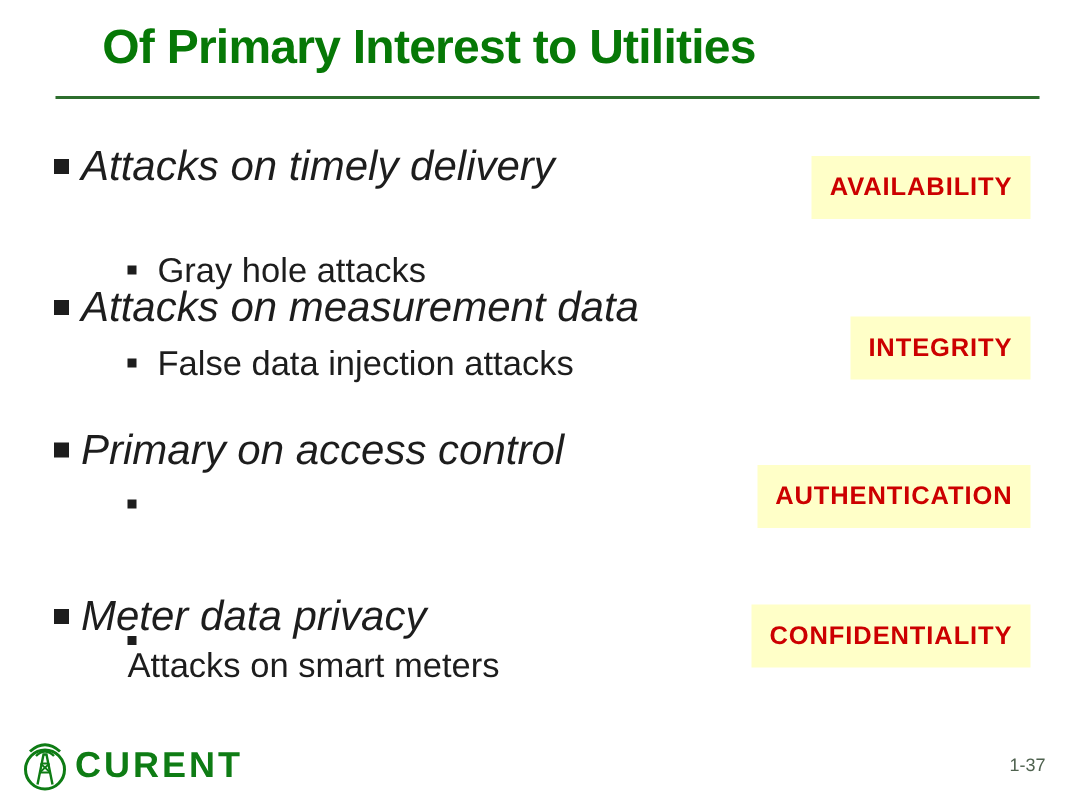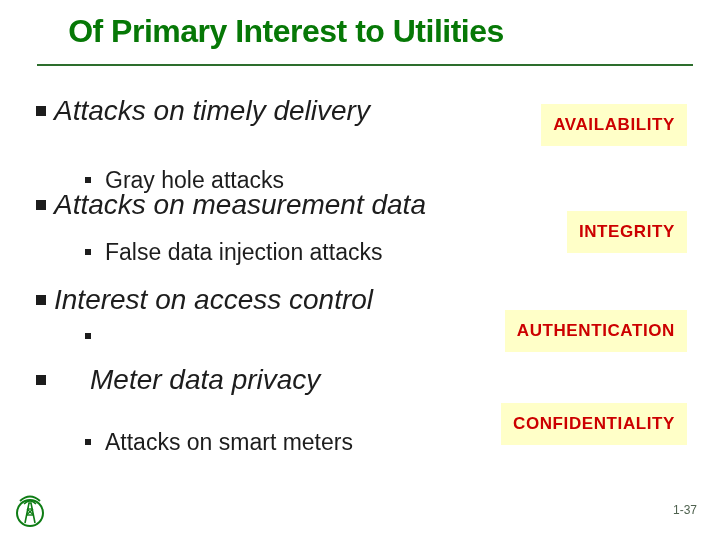--- a/index.html
+++ b/index.html
@@ -82,7 +82,7 @@
   .m1 { top: 95px; }
   .s1 { top: 135px; margin-top: 32px; }
   .m2 { top: 189px; }
-  .s2 { top: 239px; }
+  .s2 { top: 229px; }
   .m3 { top: 284px; }
   .s3 { top: 323px; }
   .m4 { top: 364px; gap: 36px; }

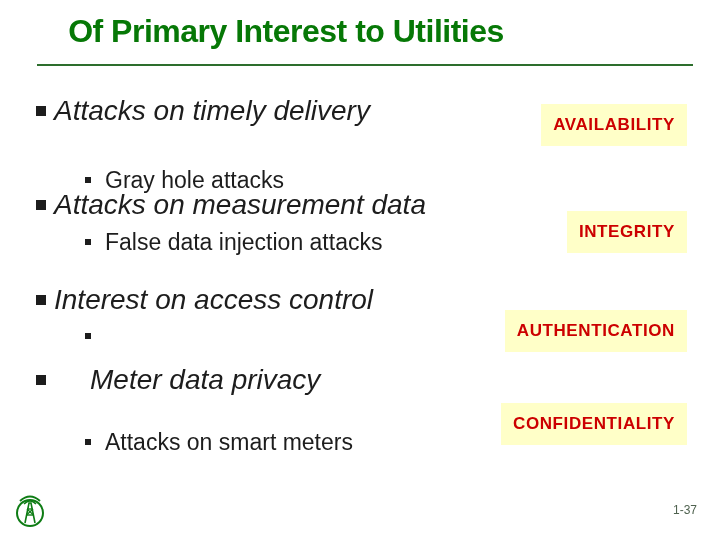--- a/index.html
+++ b/index.html
@@ -157,7 +157,7 @@
 
 <div class="main-row m3">
   <span class="sq"></span>
-  <span class="txt">Interest on access control</span>
+  <span class="txt">Primary on access control</span>
 </div>
 <div class="sub-row s3">
   <span class="sq"></span>

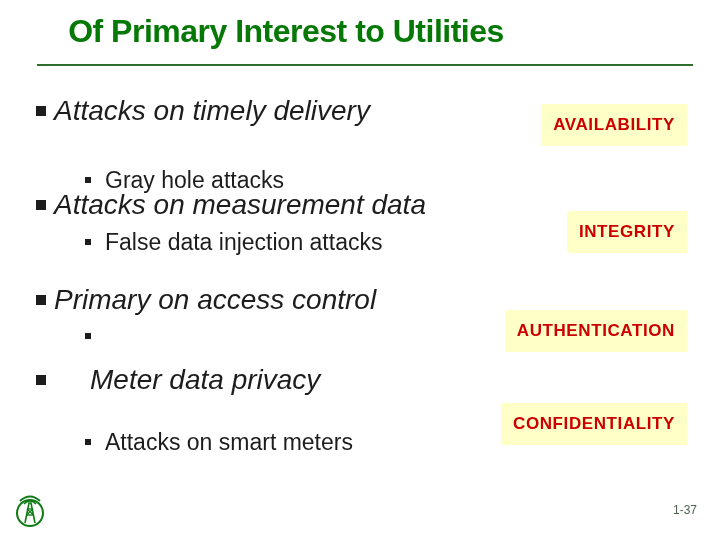--- a/index.html
+++ b/index.html
@@ -85,7 +85,7 @@
   .s2 { top: 229px; }
   .m3 { top: 284px; }
   .s3 { top: 323px; }
-  .m4 { top: 364px; gap: 36px; }
+  .m4 { top: 395px; }
   .s4 { top: 429px; }
 
   

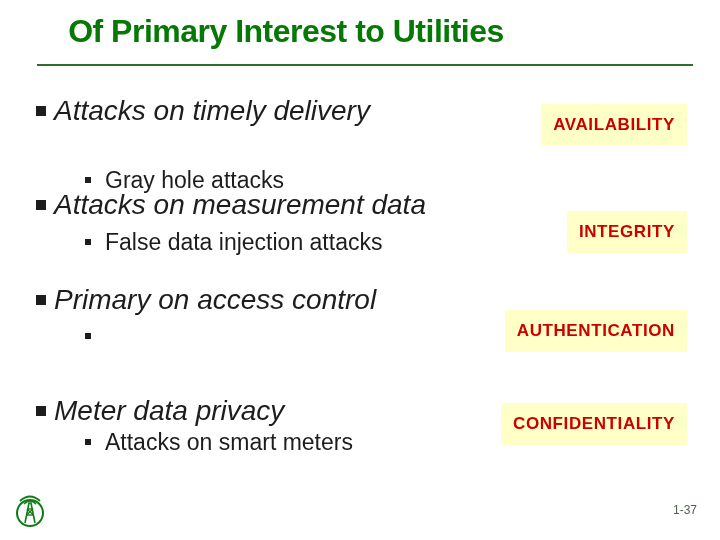--- a/index.html
+++ b/index.html
@@ -86,7 +86,7 @@
   .m3 { top: 284px; }
   .s3 { top: 323px; }
   .m4 { top: 395px; }
-  .s4 { top: 429px; }
+  .s4 { top: 414px; flex-direction: column; }
 
   
   .badge {

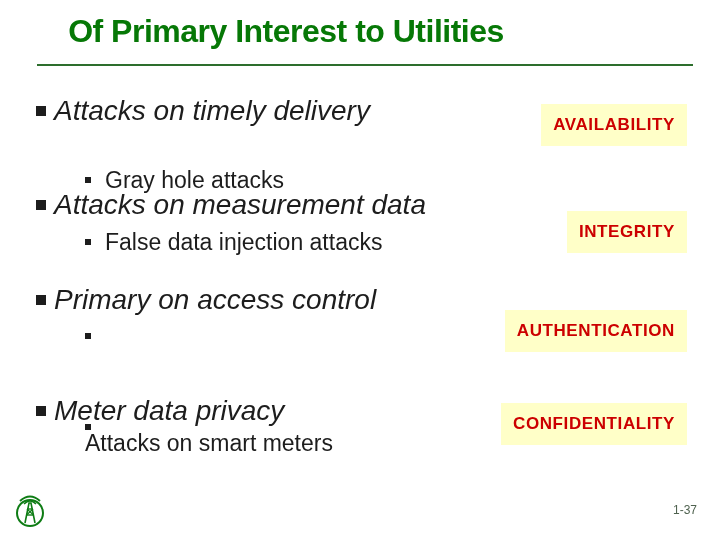--- a/index.html
+++ b/index.html
@@ -185,6 +185,7 @@
     <line x1="13.5" y1="22" x2="20" y2="16" stroke="#0e7c14" stroke-width="1.2"></line>
     <line x1="20.5" y1="22" x2="14" y2="16" stroke="#0e7c14" stroke-width="1.2"></line>
   </svg>
+  <span class="logo-text">CURENT</span>
 </div>
 <div class="page-number">1-37</div>
 

